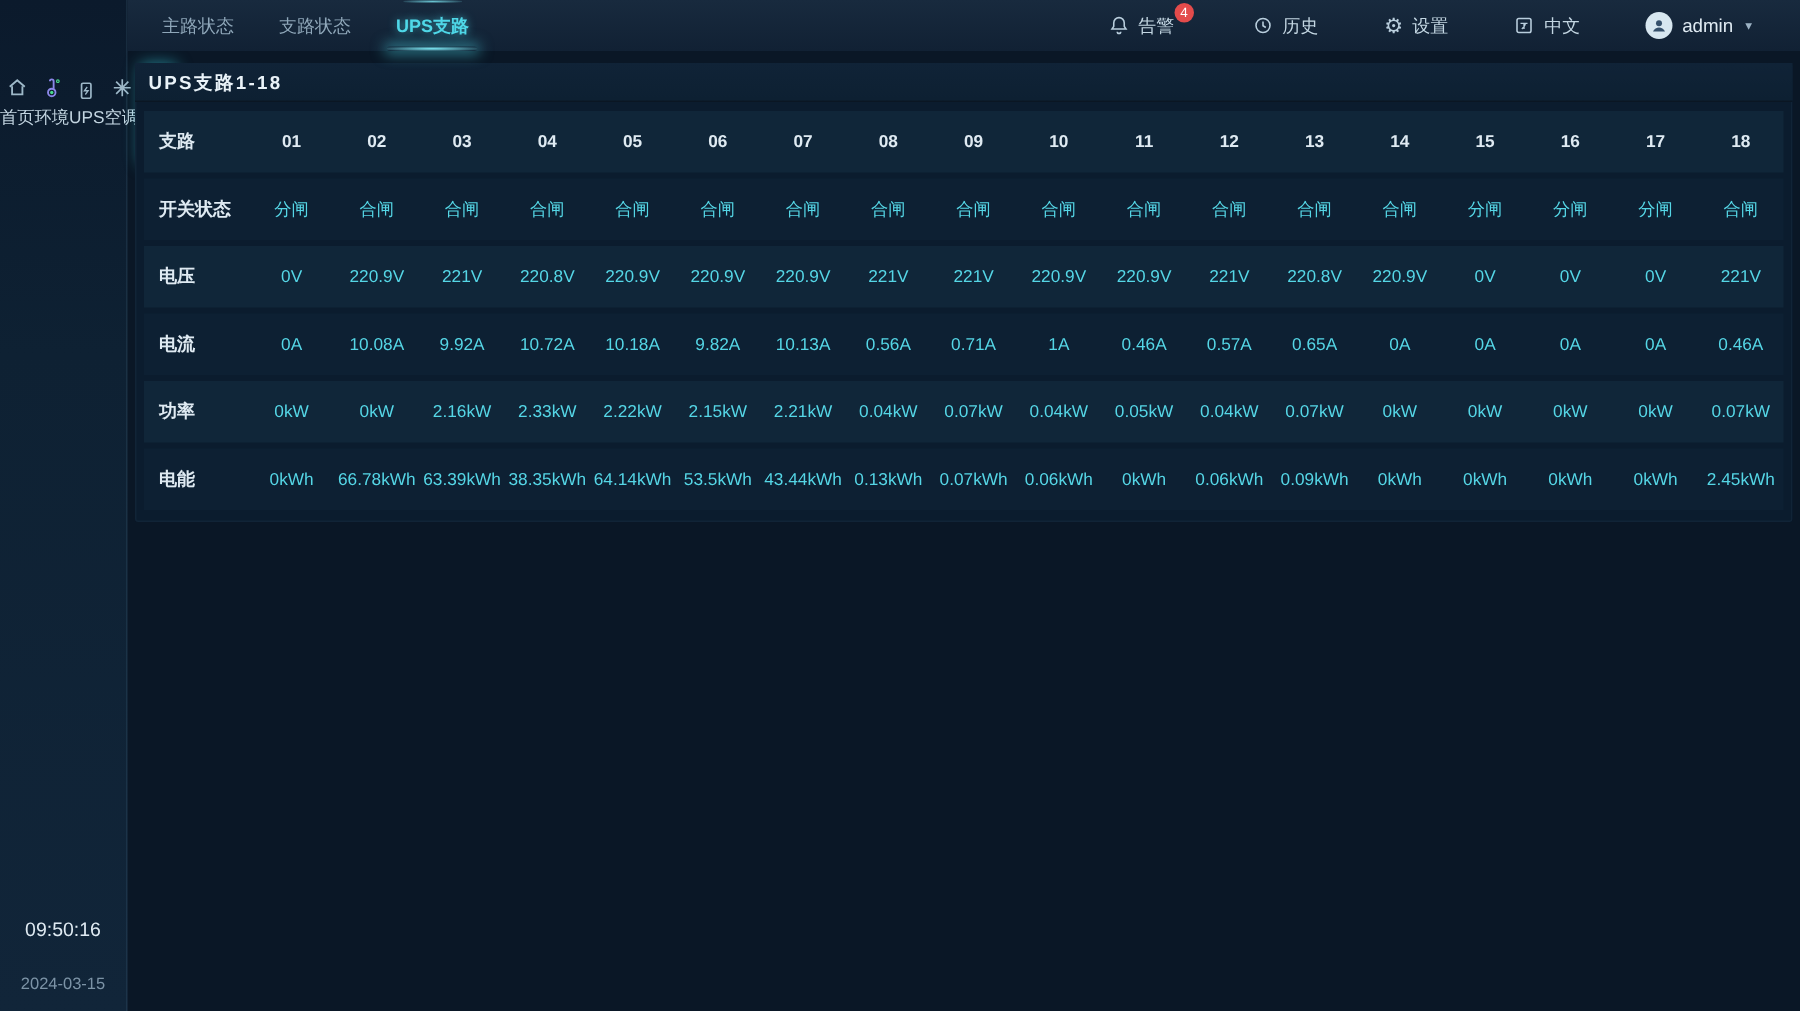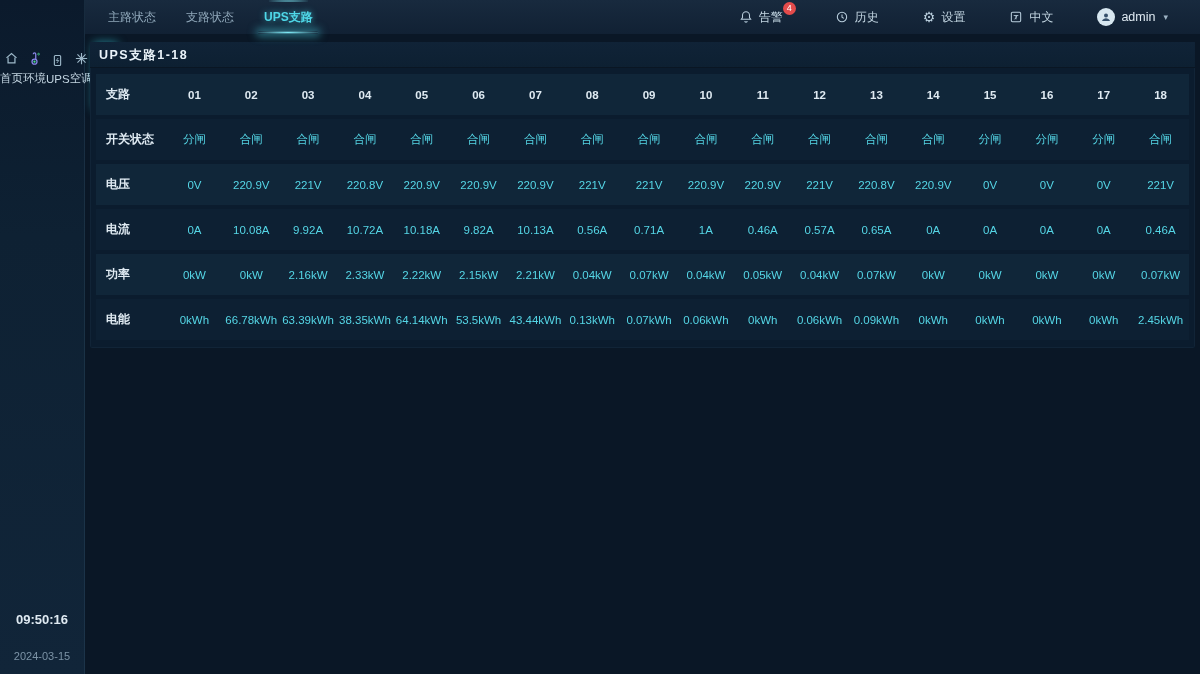--- a/index.html
+++ b/index.html
@@ -22,7 +22,7 @@
   .side-item.active .side-label { color:#f0fdff; font-weight:bold; }
   .side-item.active .side-icon { color:#d8f6fd; }
   .clock { text-align:center; padding-bottom:12px; }
-  .clock-time { font-size:13px; font-weight:bold; color:#dfeaf2; }
+  .clock-time { font-size:13px; font-weight:normal; color:#dfeaf2; }
   .clock-date { font-size:11px; color:#7c93a6; margin-top:23px; }
 
   

